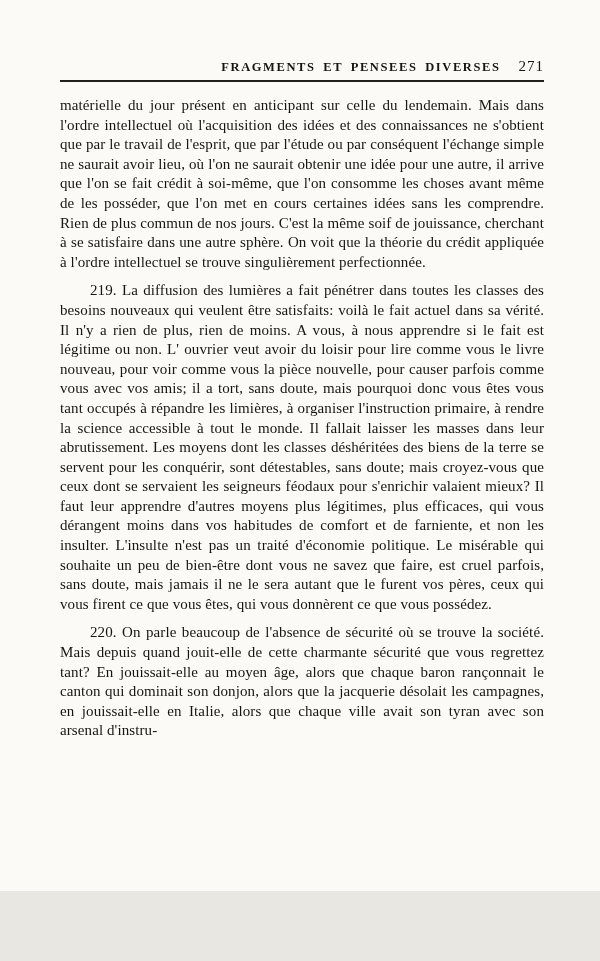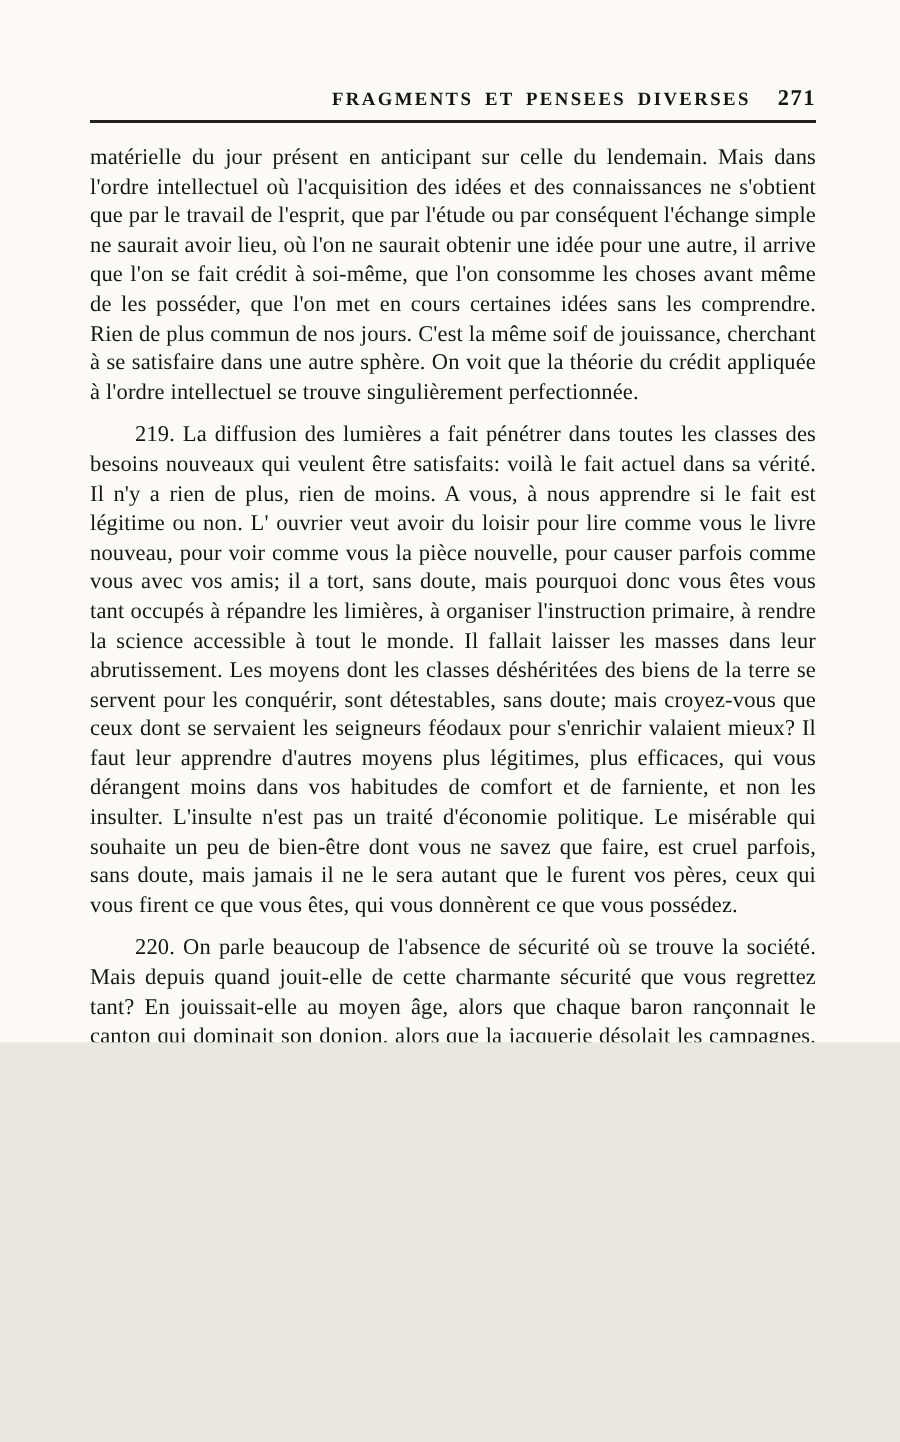--- a/index.html
+++ b/index.html
@@ -11,7 +11,7 @@
   .page {
     position: relative;
     width: 600px;
-    height: 695px;
+    height: 891px;
     margin: 0 auto;
     background: #fbfaf6;
     color: #171513;

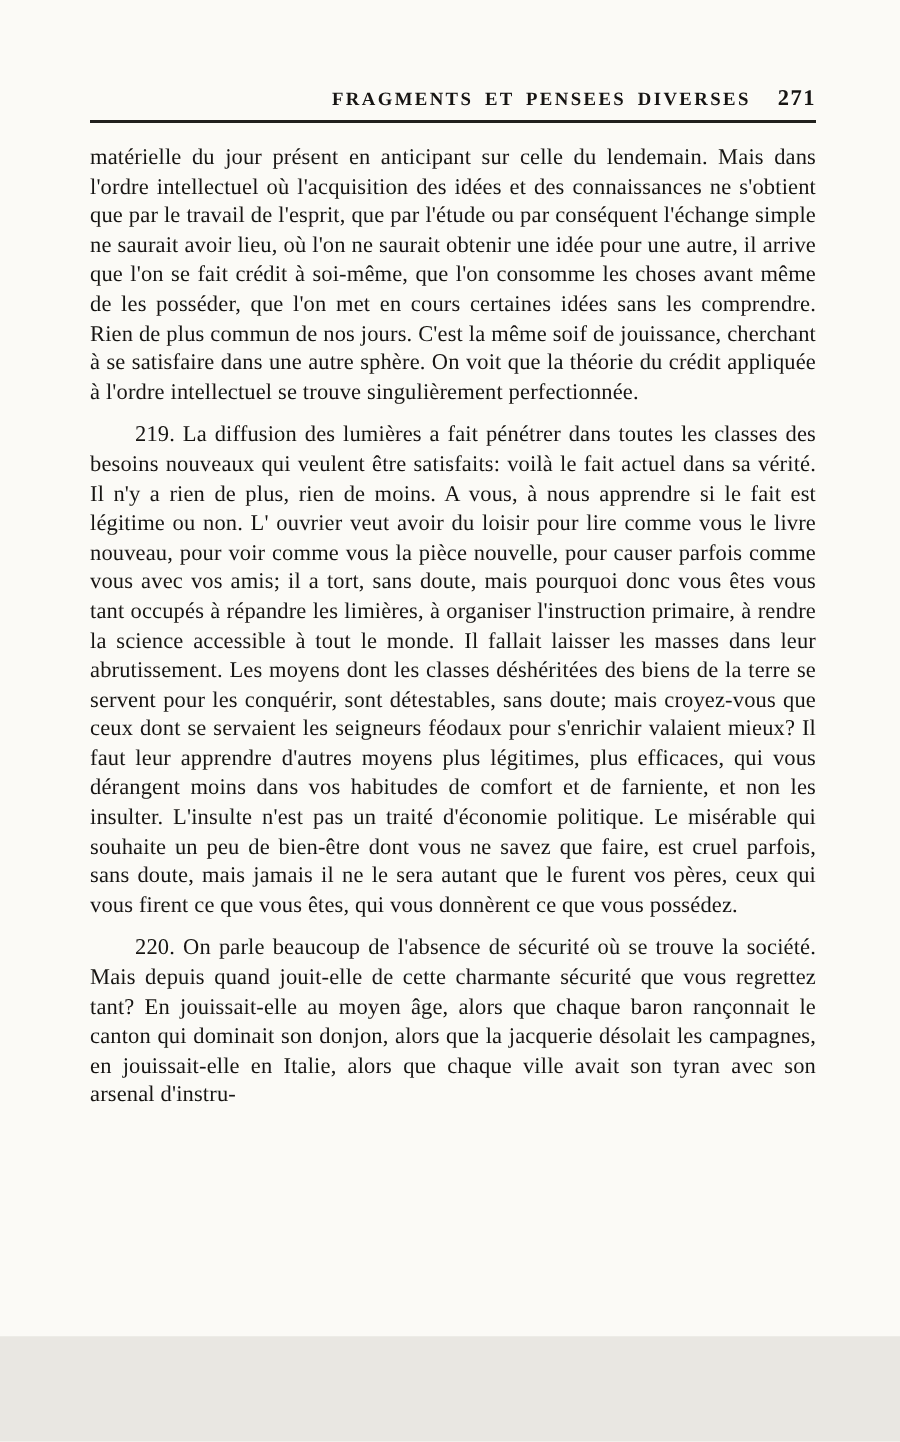--- a/index.html
+++ b/index.html
@@ -33,7 +33,7 @@
   }
   .page-number {
     font-size: 15px;
-    font-weight: bold;
+    font-weight: normal;
     margin-left: 18px;
     letter-spacing: 1px;
   }

